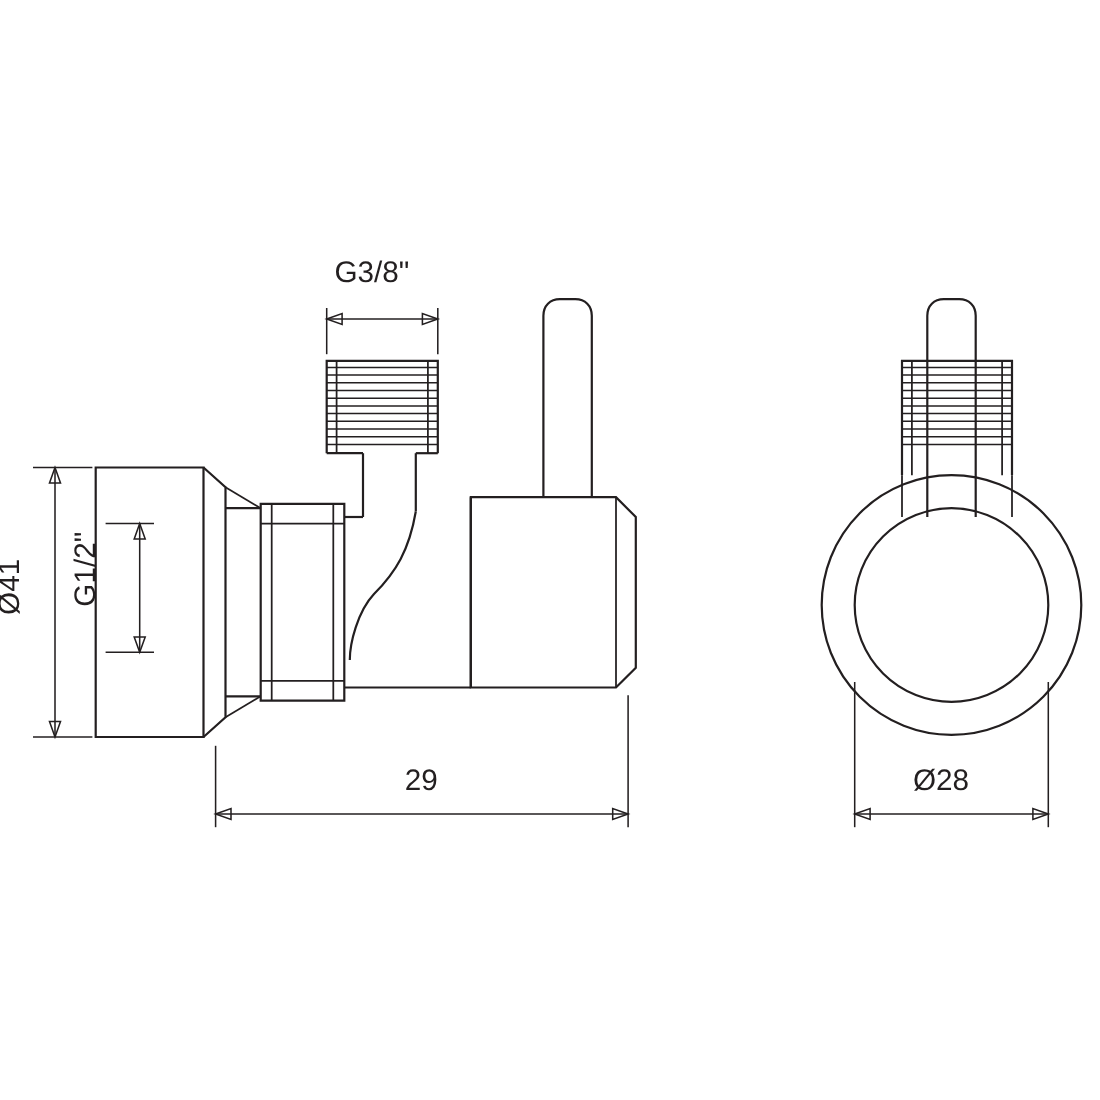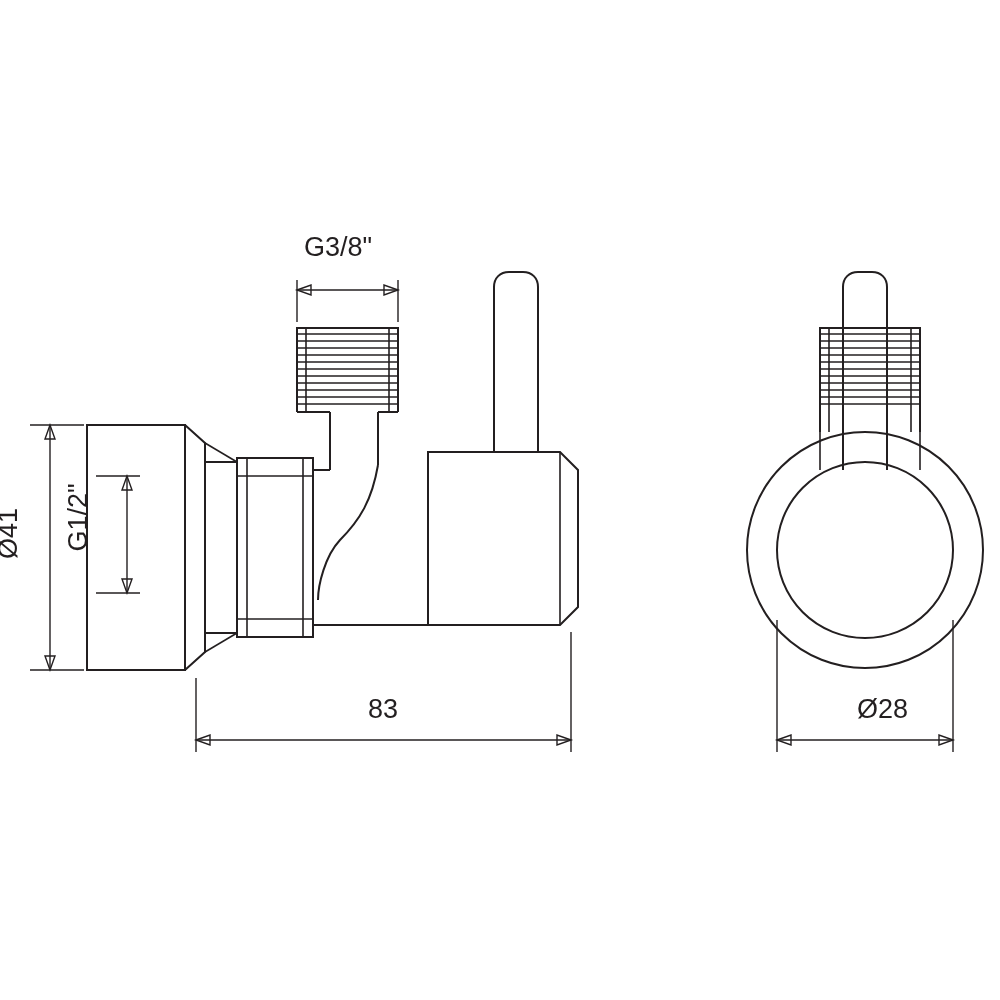--- a/index.html
+++ b/index.html
@@ -178,7 +178,7 @@
 
   <div class="lbl rot" style="left:-17px; top:518px; transform: rotate(-90deg);">Ø41</div>
 
-  <div class="lbl" style="left:368px; top:694px;">83</div>
+  <div class="lbl" style="left:368px; top:694px;">29</div>
 
   <div class="lbl" style="left:830px; top:694px;margin-left:27px;">Ø28</div>
 

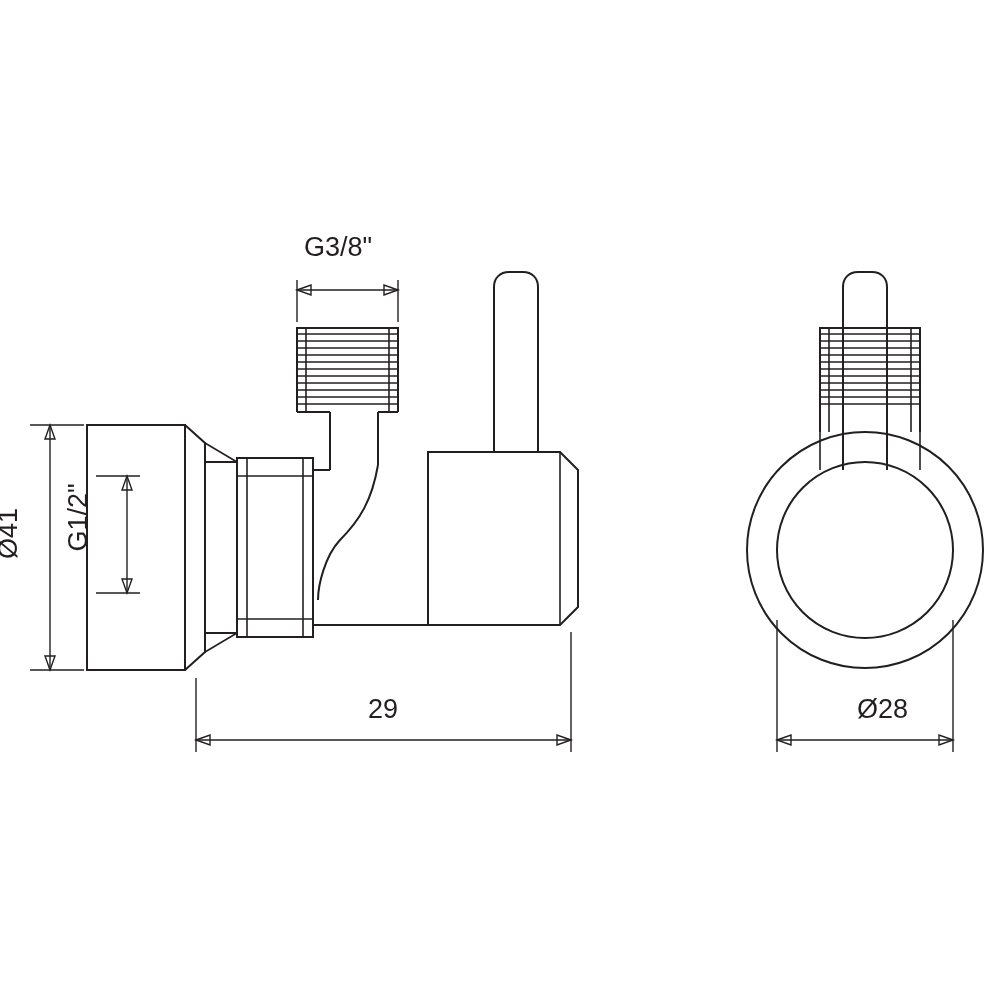--- a/index.html
+++ b/index.html
@@ -180,7 +180,7 @@
 
   <div class="lbl" style="left:368px; top:694px;">29</div>
 
-  <div class="lbl" style="left:830px; top:694px;margin-left:27px;">Ø28</div>
+  <div class="lbl" style="left:830px; top:694px;">Ø28</div>
 
 </div>
 

